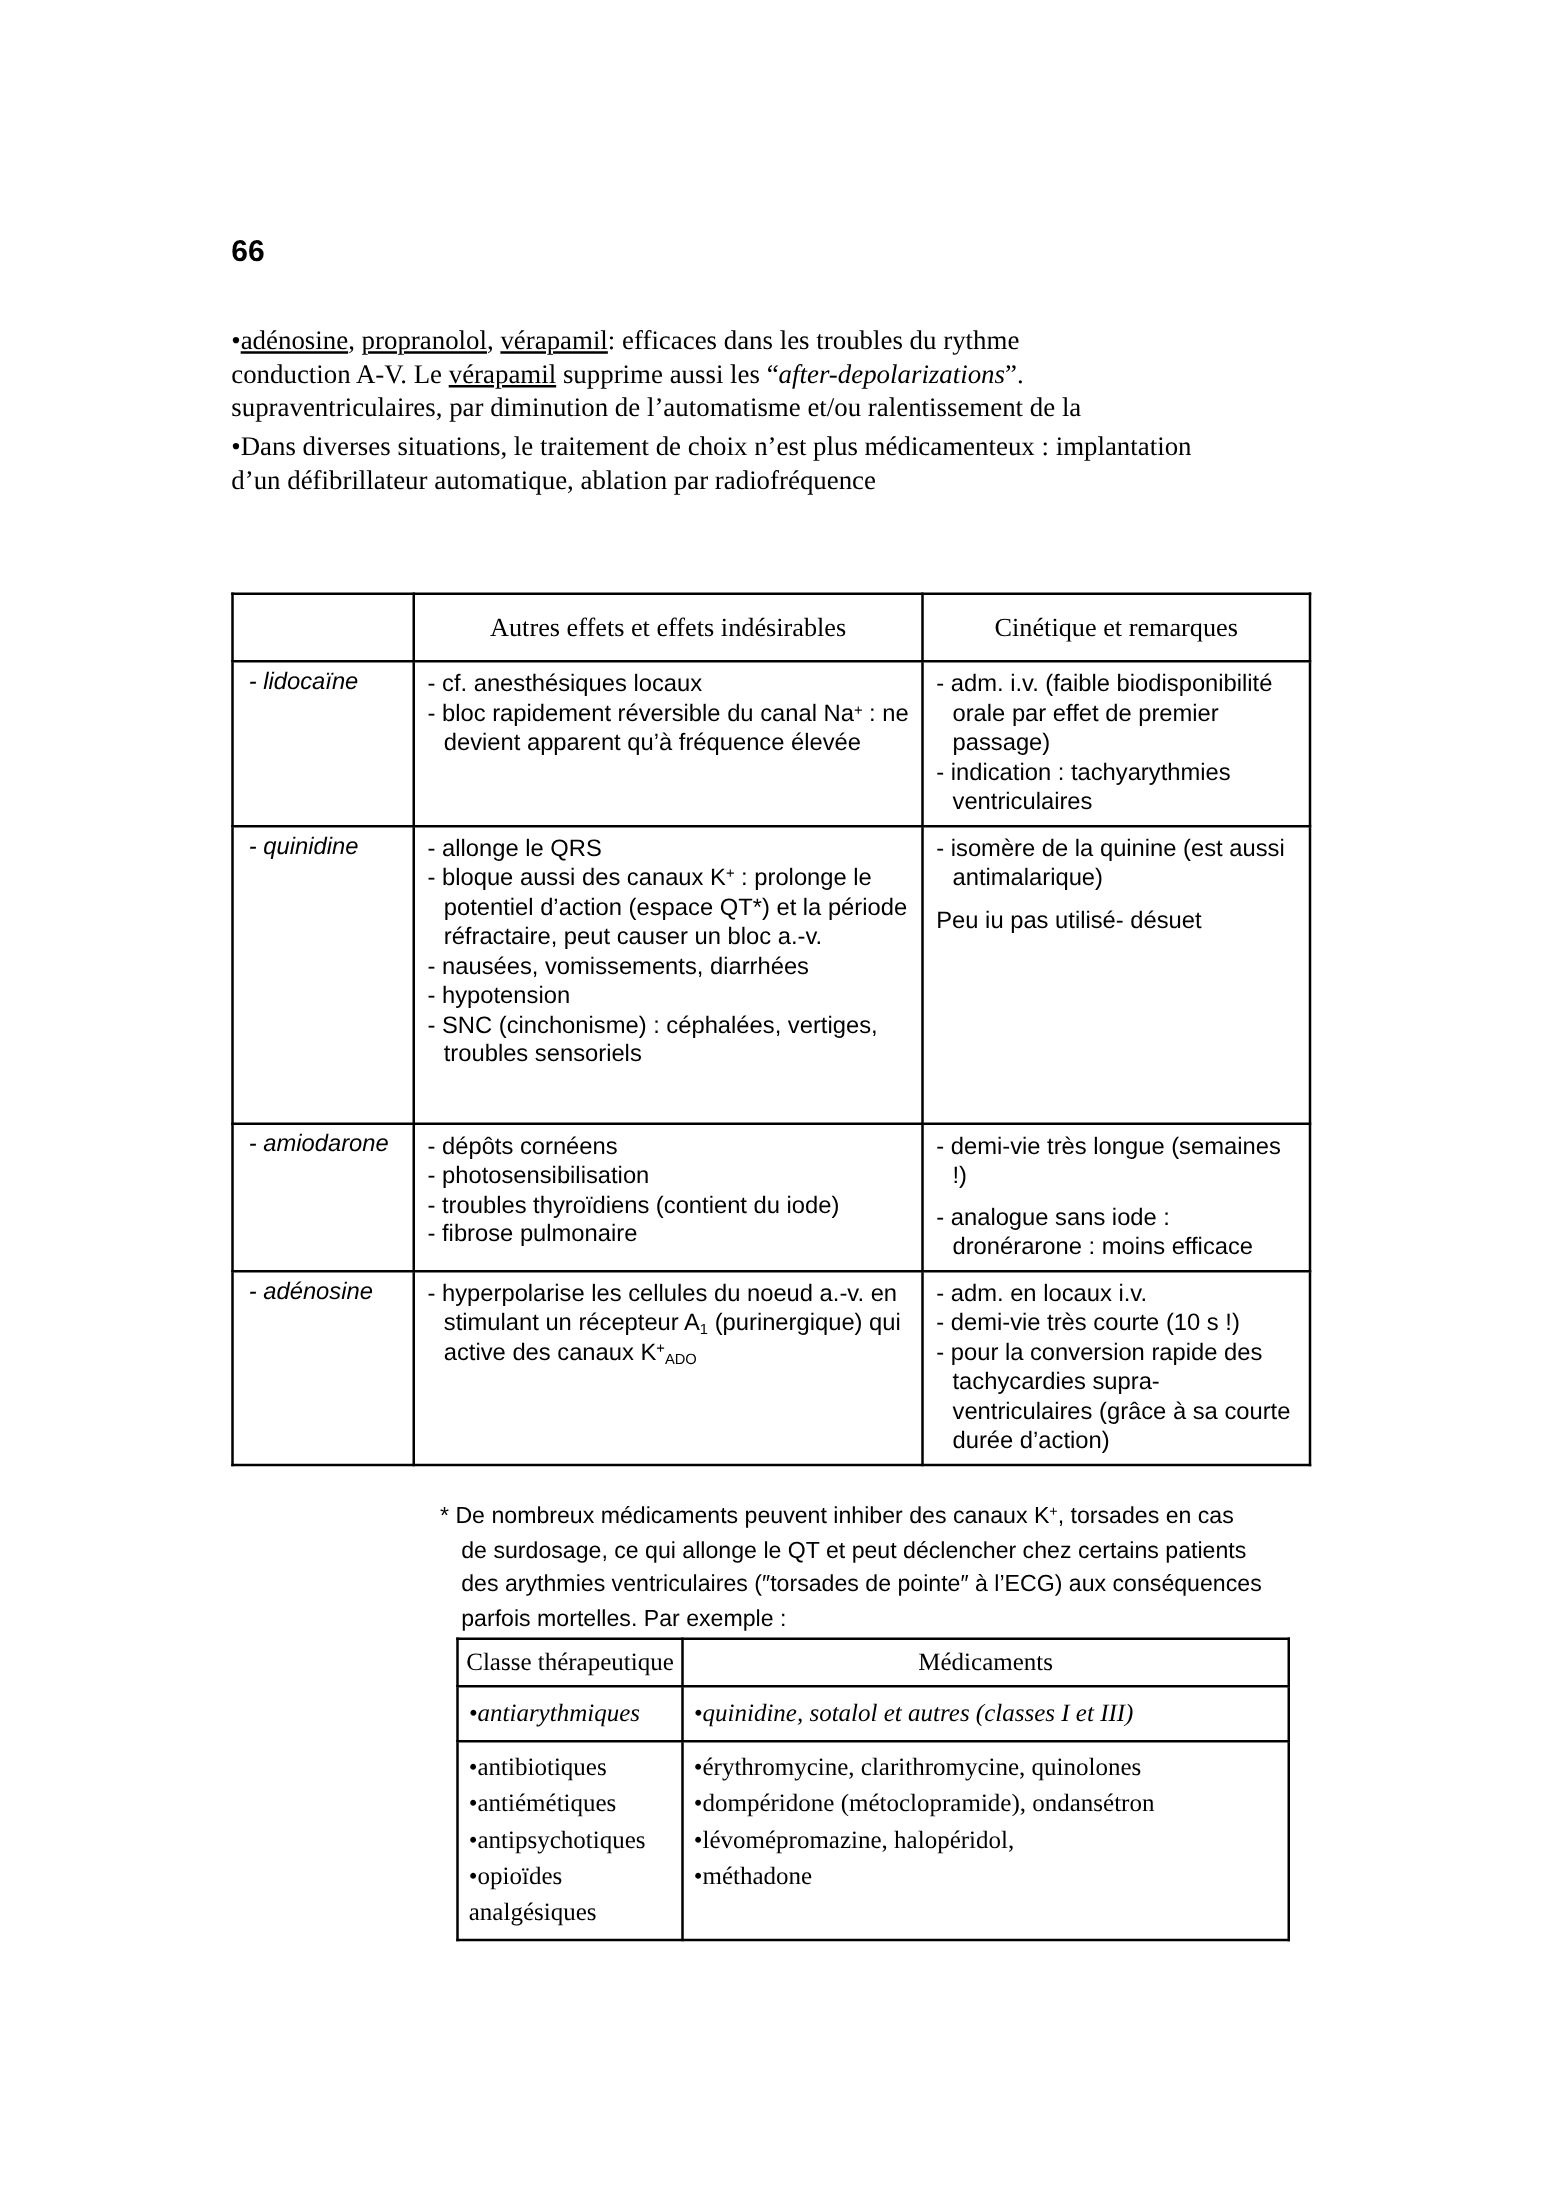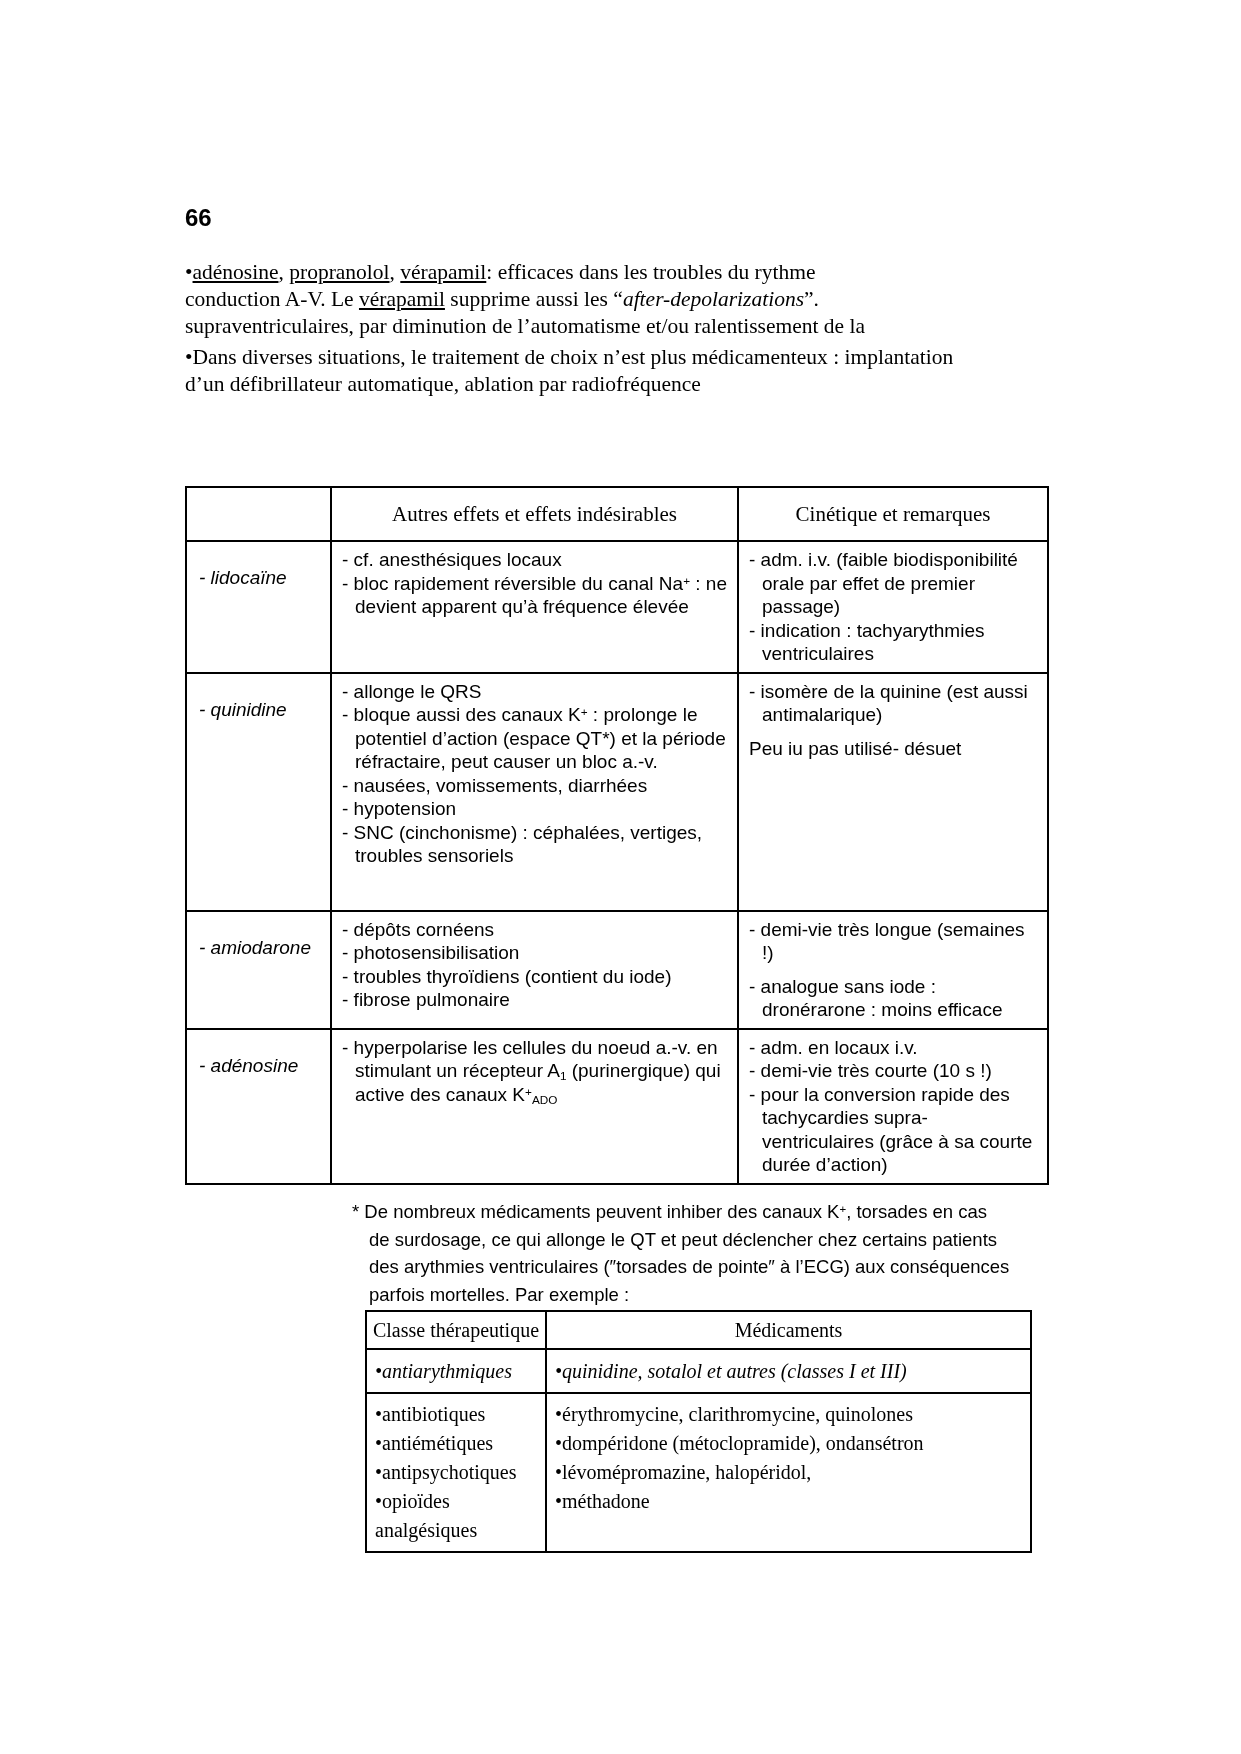--- a/index.html
+++ b/index.html
@@ -12,7 +12,7 @@
   }
 
   .page-number{
-    position:absolute;left:185px;top:204px;
+    position:absolute;left:185px;top:188px;
     font-family:"Liberation Sans", sans-serif;
     font-weight:bold;font-size:24px;
   }

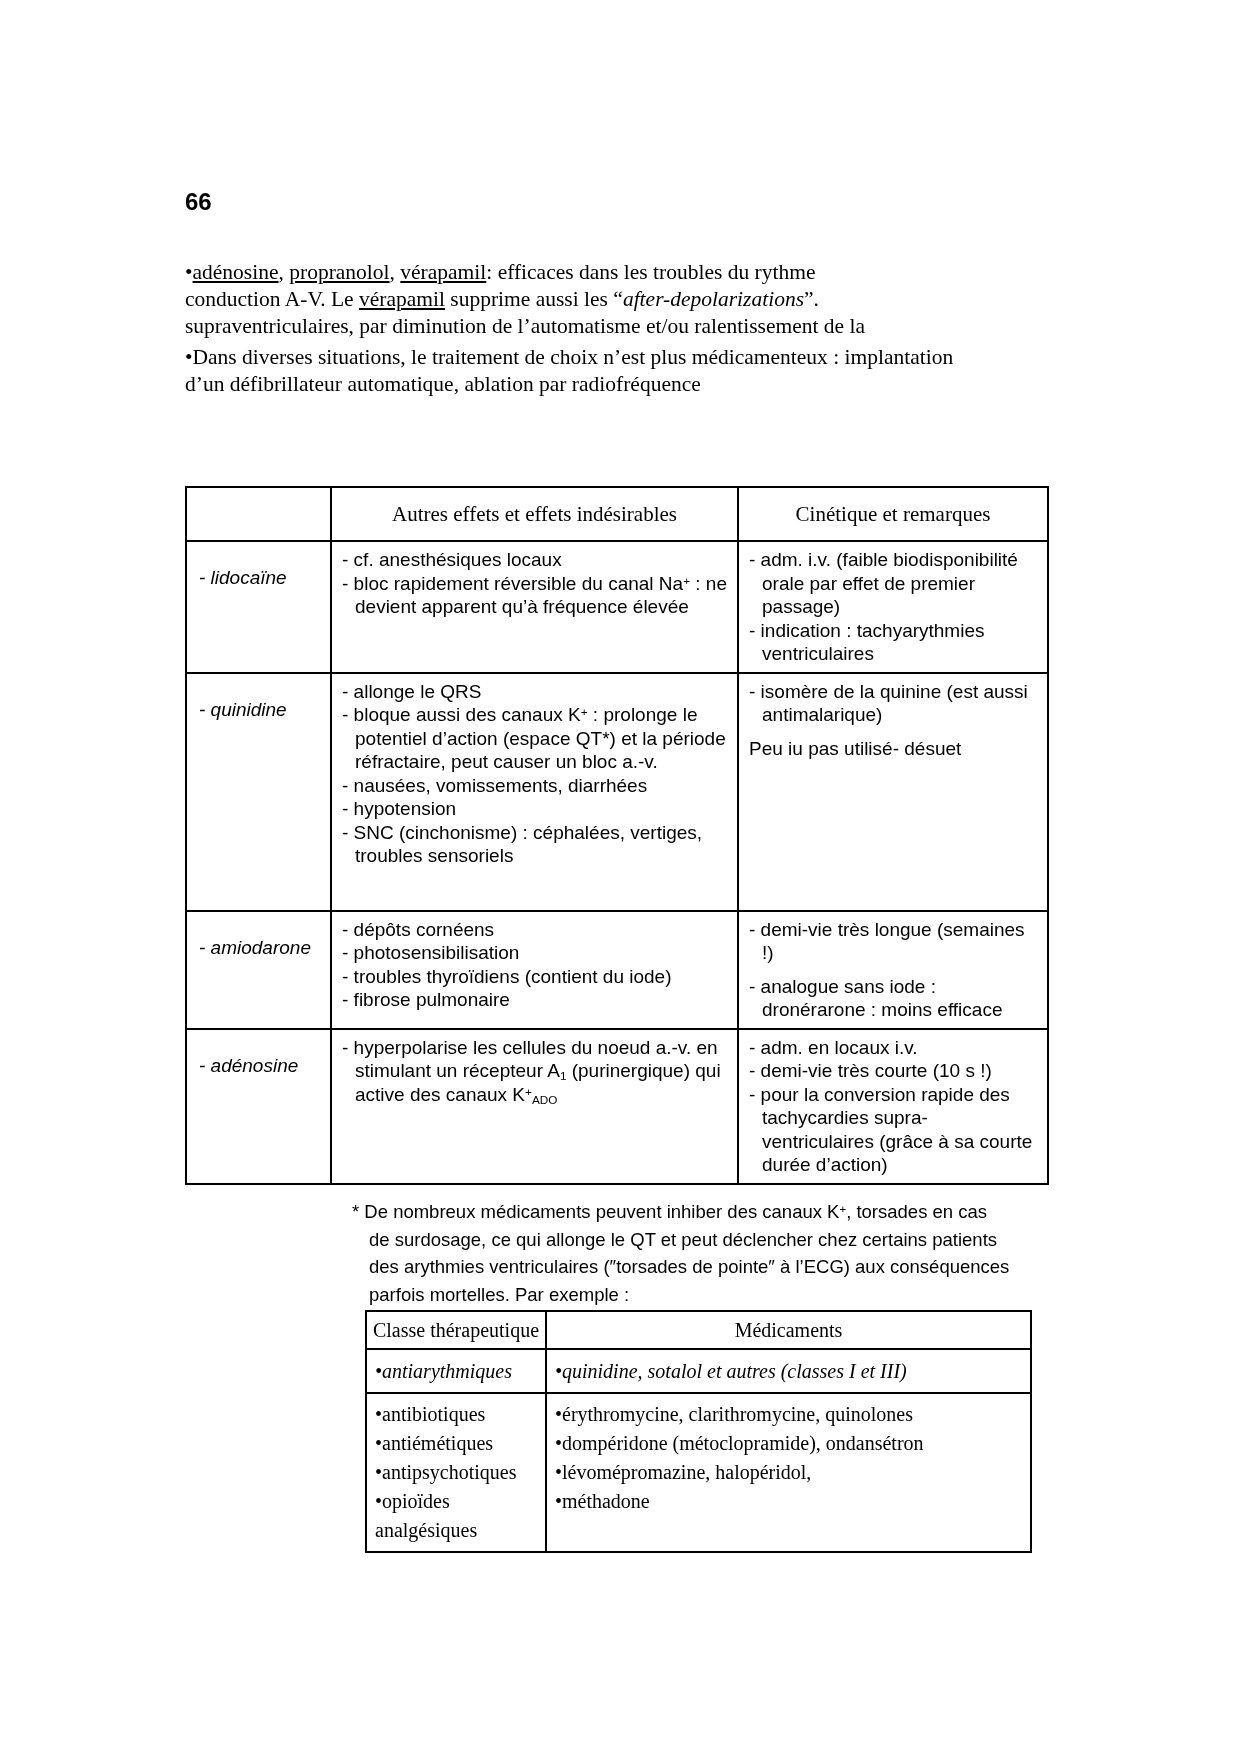--- a/index.html
+++ b/index.html
@@ -32,7 +32,7 @@
   
   table{border-collapse:collapse;}
   .main-table{
-    position:absolute;left:185px;top:486px;
+    position:absolute;left:185px;top:474px;
     width:862px;table-layout:fixed;
   }
   .main-table th,.main-table td{

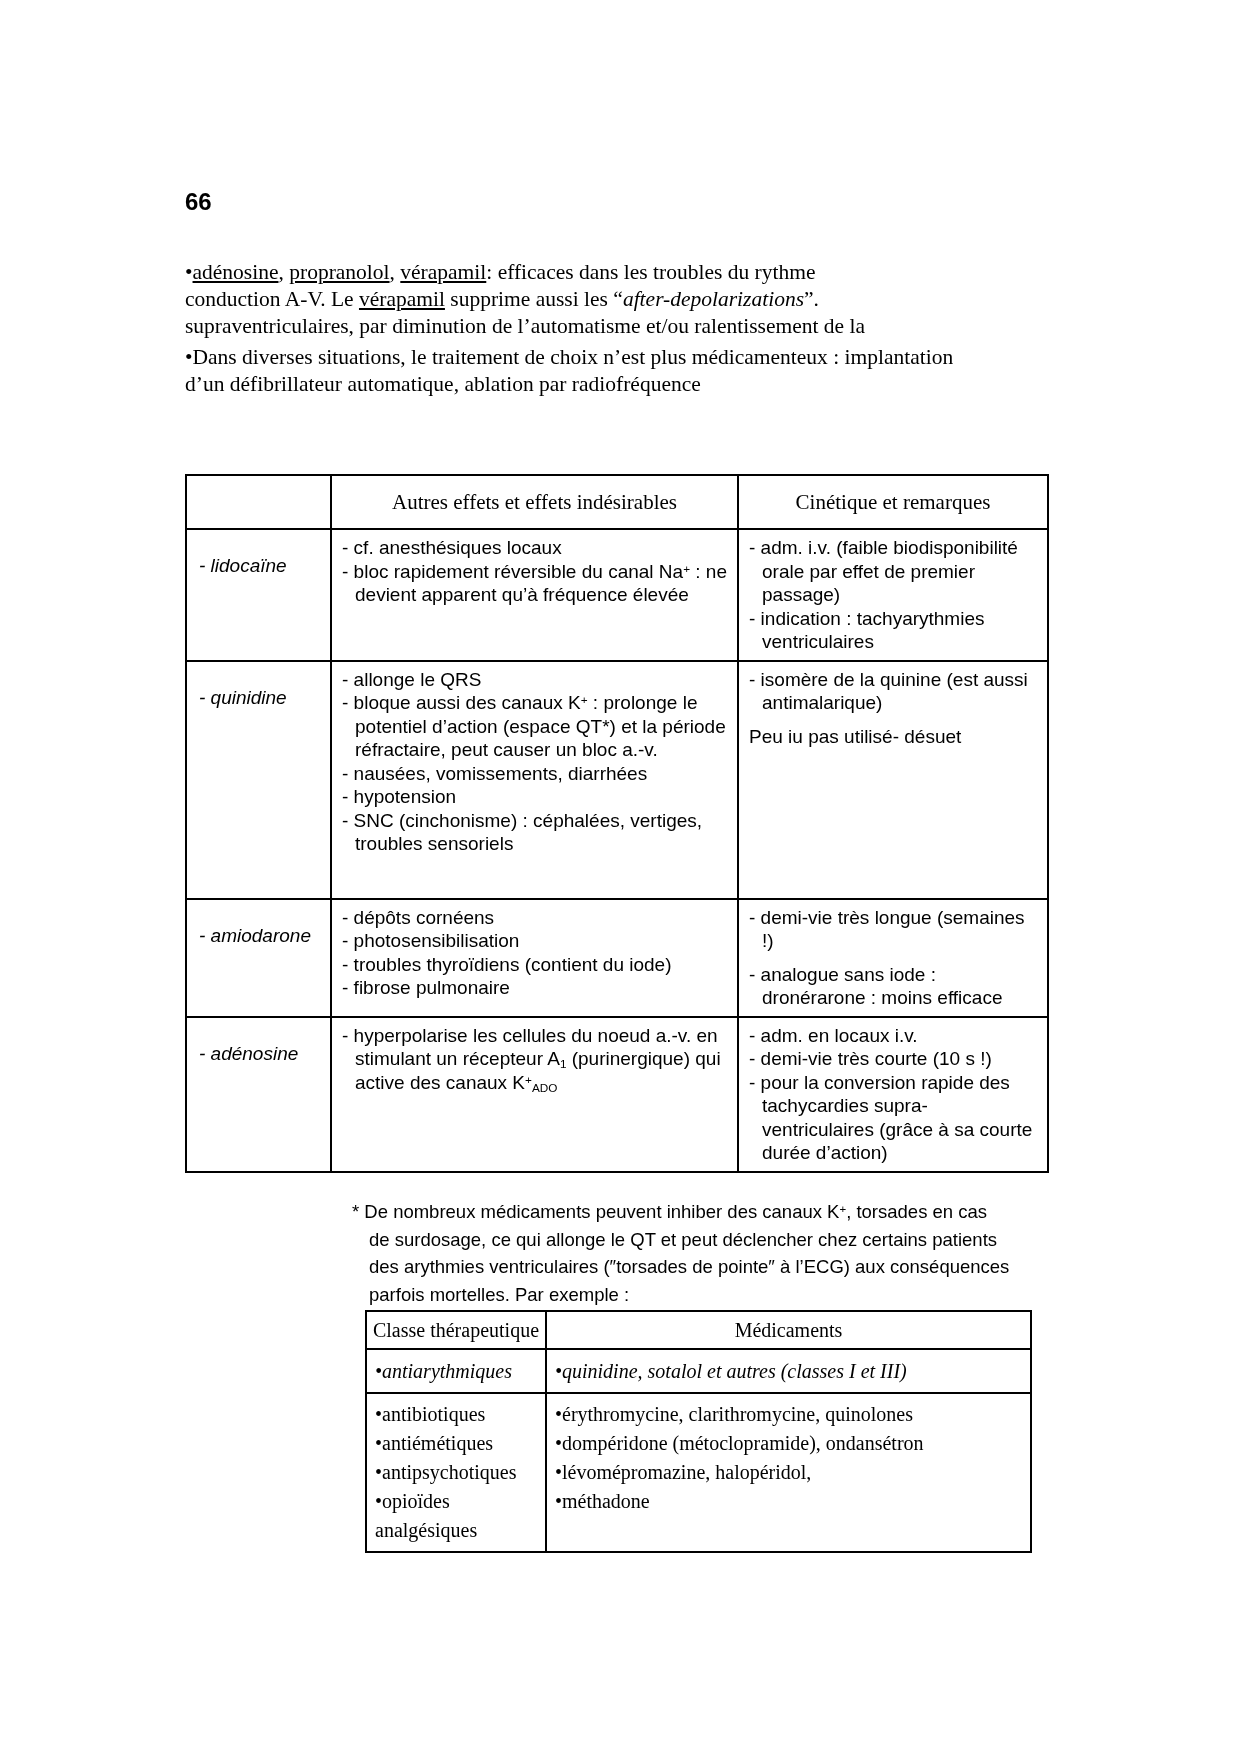--- a/index.html
+++ b/index.html
@@ -53,7 +53,7 @@
   .col-drug{width:145px;}
   .col-effects{width:407px;}
   .col-kinetics{width:310px;}
-  td.drug{font-style:italic;padding-left:12px;padding-top:24px;}
+  td.drug{font-style:italic;padding-left:12px;padding-top:4px;}
   .item{padding-left:13px;text-indent:-13px;}
   .item.nohang{padding-left:0;text-indent:0;}
   .item.gap{margin-top:10px;}

